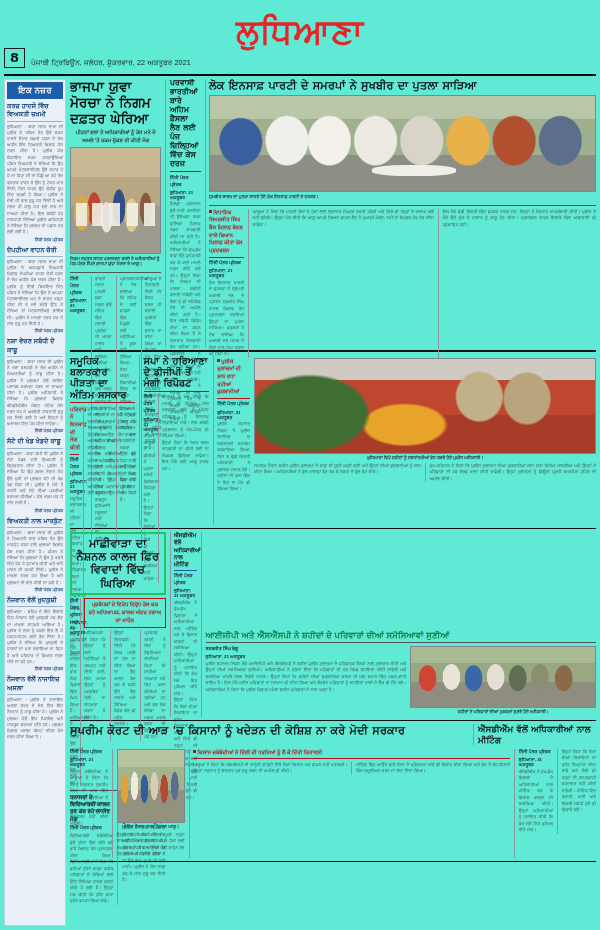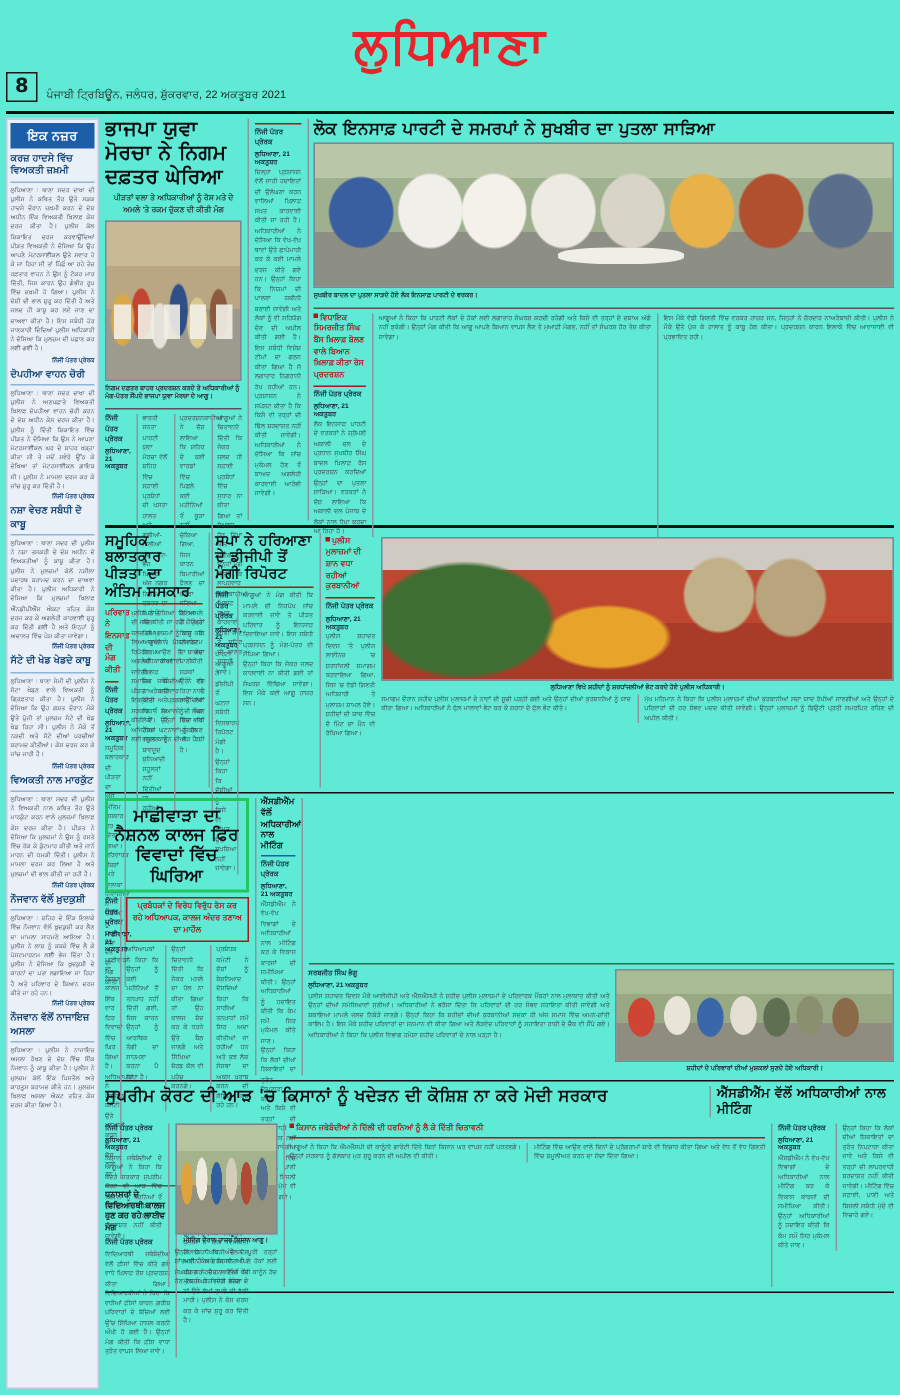--- a/index.html
+++ b/index.html
@@ -399,6 +399,7 @@
         <div class="sep-v"></div>
 
         <section class="col" style="width:62px;">
+          <div class="headline h-tiny">ਪਰਵਾਸੀ ਭਾਰਤੀਆਂ ਬਾਰੇ ਅਹਿਮ ਫ਼ੈਸਲਾ ਲੈਣ ਲਈ ਪੰਜ ਜ਼ਿਲ੍ਹਿਆਂ ਵਿੱਚ ਕੇਸ ਦਰਜ</div>
           <div class="red-bar"></div>
           <div class="byline">ਨਿੱਜੀ ਪੱਤਰ ਪ੍ਰੇਰਕ</div>
           <div class="dateloc">ਲੁਧਿਆਣਾ, 21 ਅਕਤੂਬਰ</div>

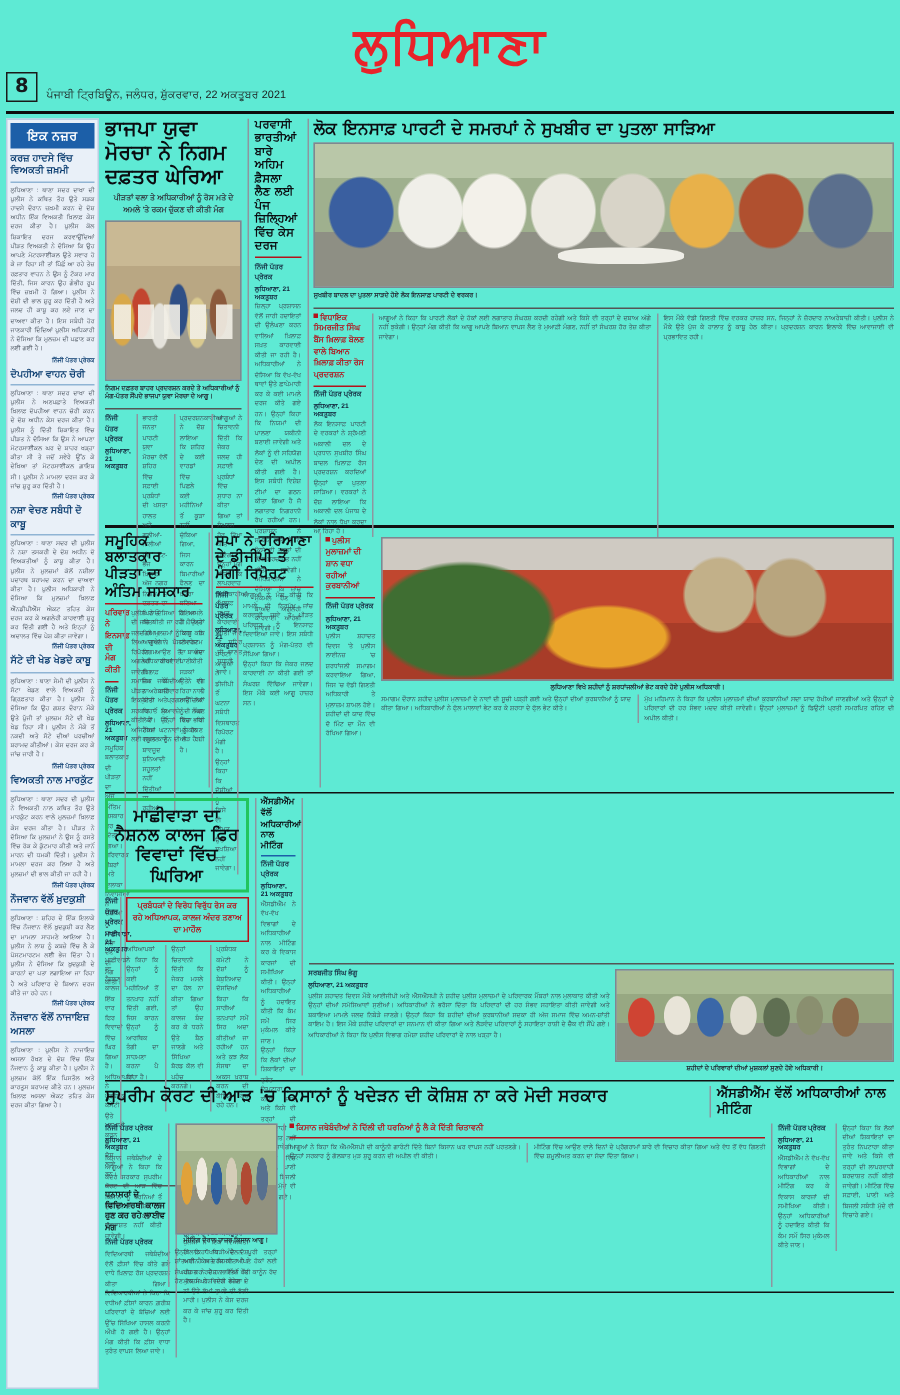--- a/index.html
+++ b/index.html
@@ -565,6 +565,7 @@
         <div class="sep-v"></div>
 
         <section class="col" style="flex:1 1 auto;align-self:flex-end;">
+          <div class="green-head">ਆਈਜੀਪੀ ਅਤੇ ਐੱਸਐੱਸਪੀ ਨੇ ਸ਼ਹੀਦਾਂ ਦੇ ਪਰਿਵਾਰਾਂ ਦੀਆਂ ਸਮੱਸਿਆਵਾਂ ਸੁਣੀਆਂ</div>
           <div class="hrule thin" style="margin:2px 0 3px;"></div>
           <div class="col-wrap" style="gap:4px;">
             <div class="col" style="flex:1 1 52%;">

